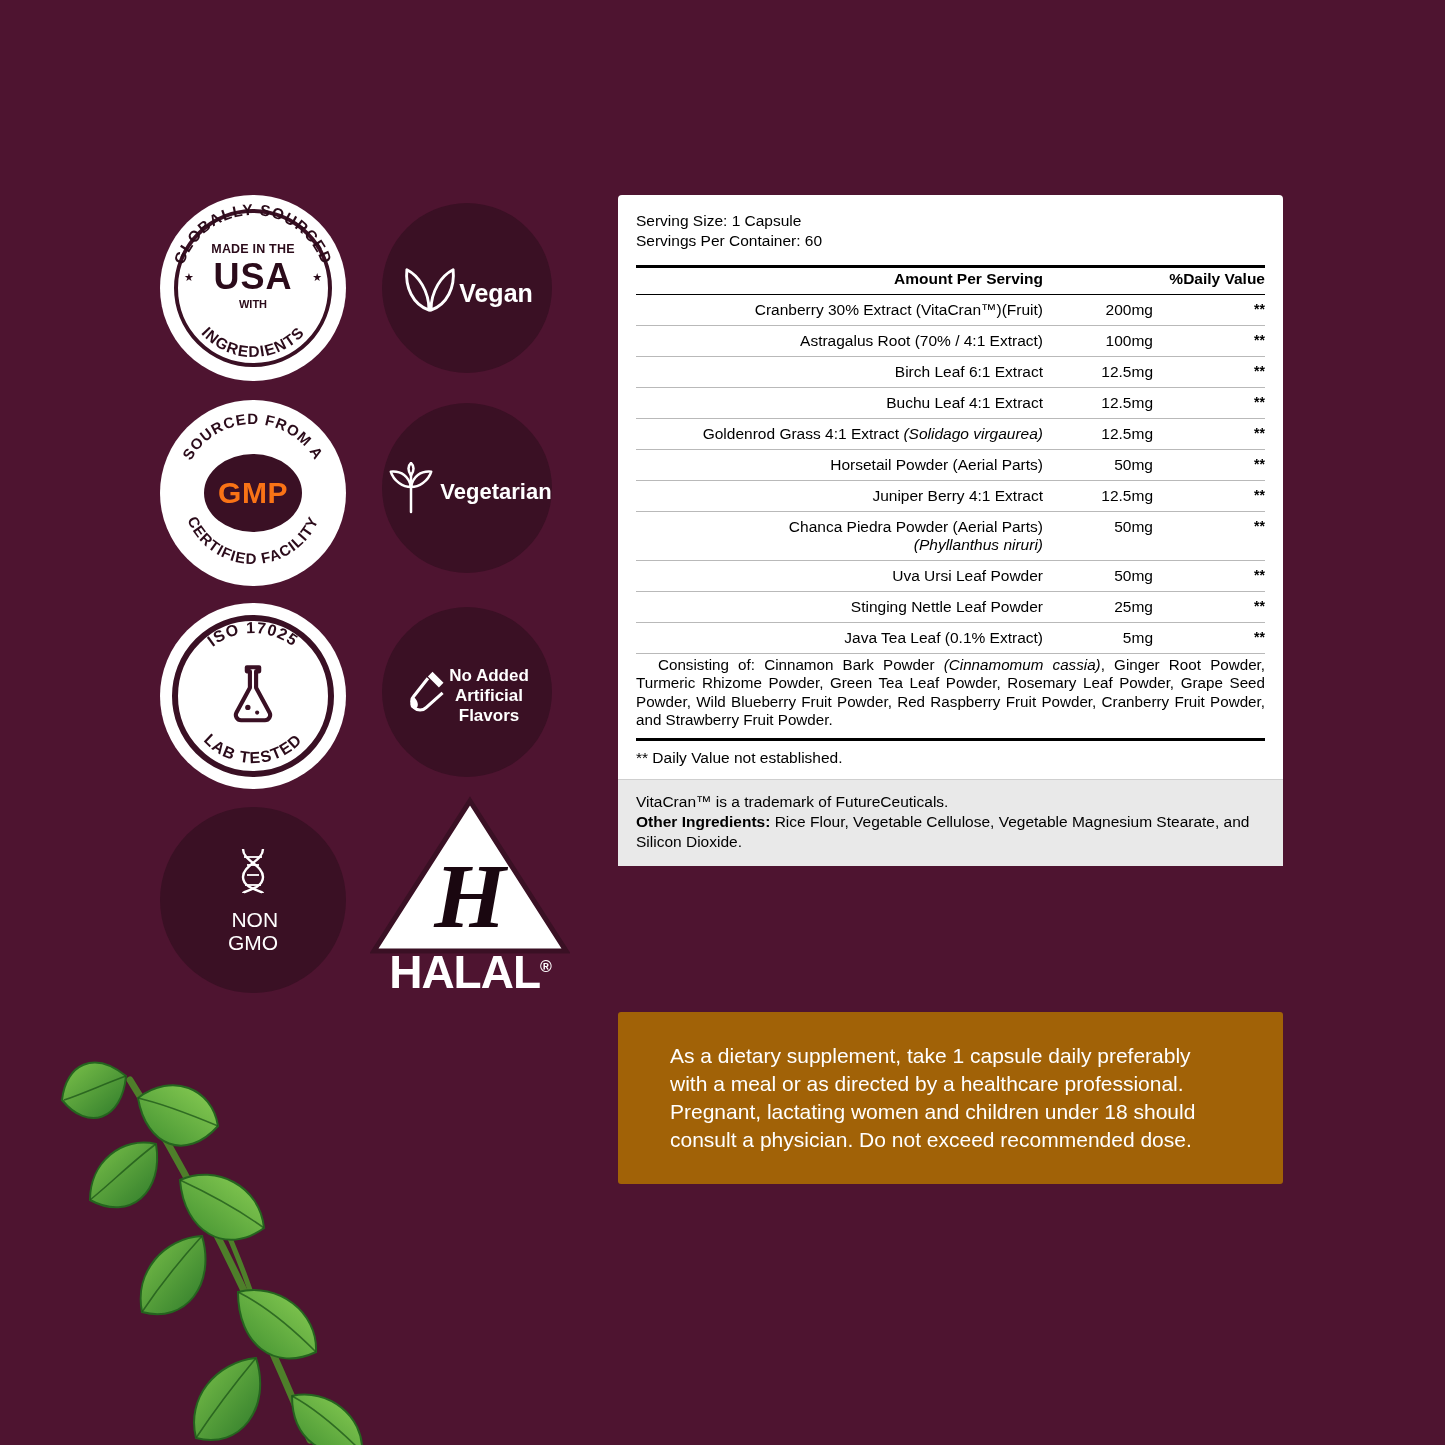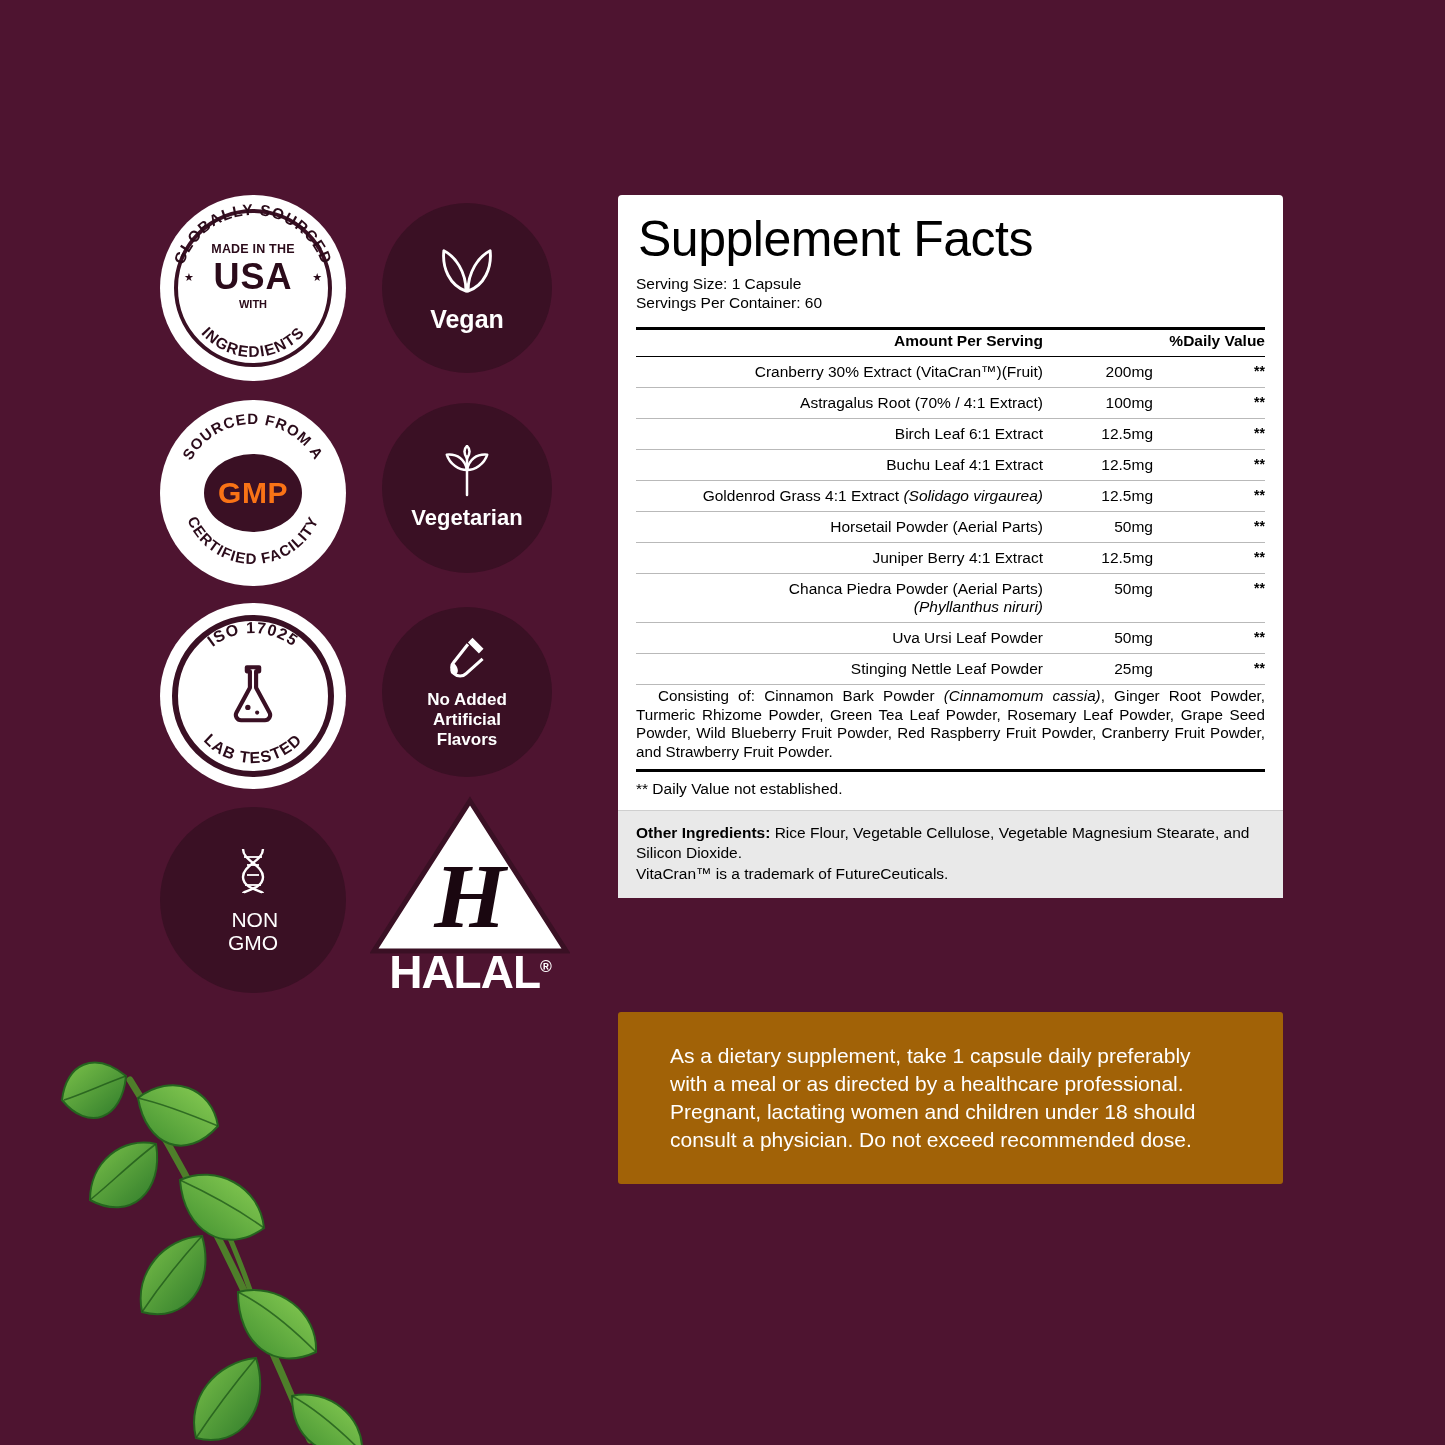--- a/index.html
+++ b/index.html
@@ -361,7 +361,6 @@
 
 <div id="facts">
   <div class="facts-pad">
-    <div class="facts-title">Supplement Facts</div>
     <div class="serving">
       <div>Serving Size: 1 Capsule</div>
       <div>Servings Per Container: 60</div>

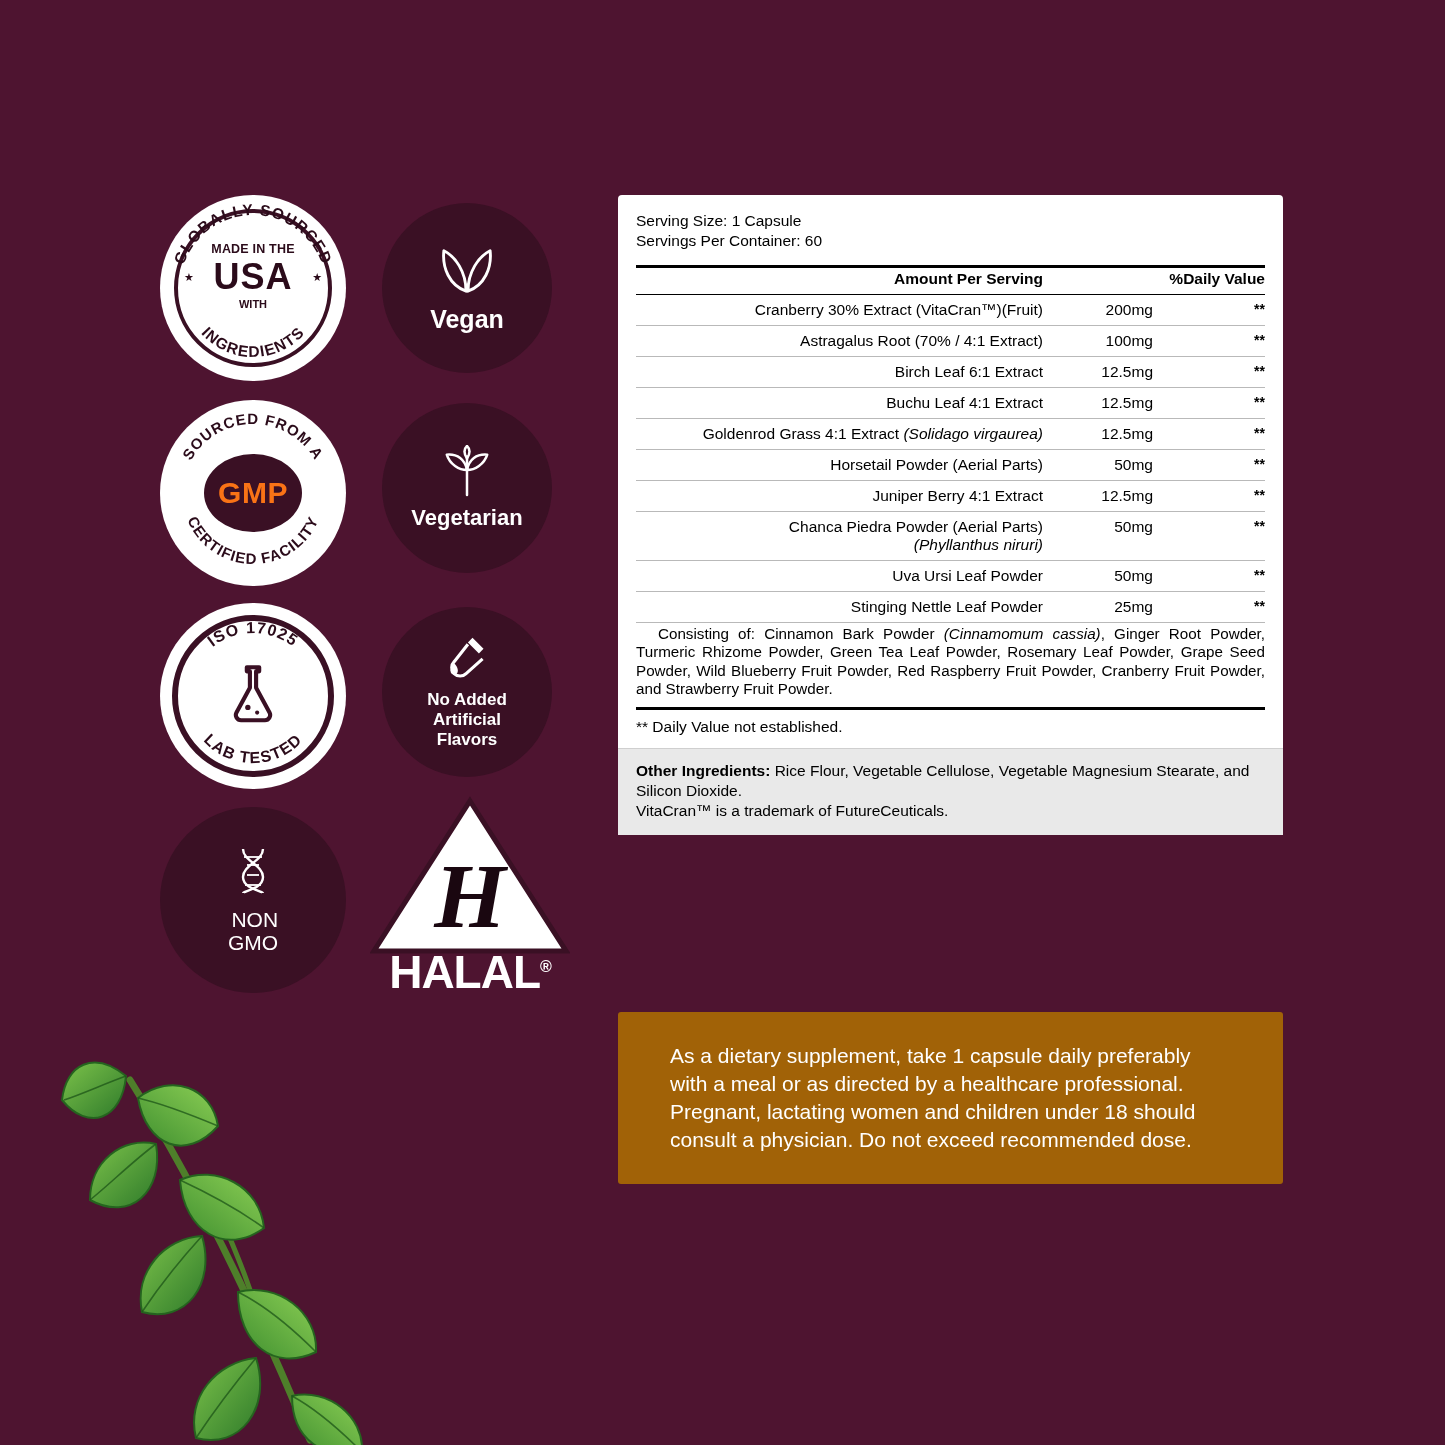--- a/index.html
+++ b/index.html
@@ -30,7 +30,7 @@
     border-radius: 50%;
     background: #3a1024;
     display: flex;
-    flex-direction: column;
+    flex-direction: row;
     align-items: center;
     justify-content: center;
     color: #ffffff;

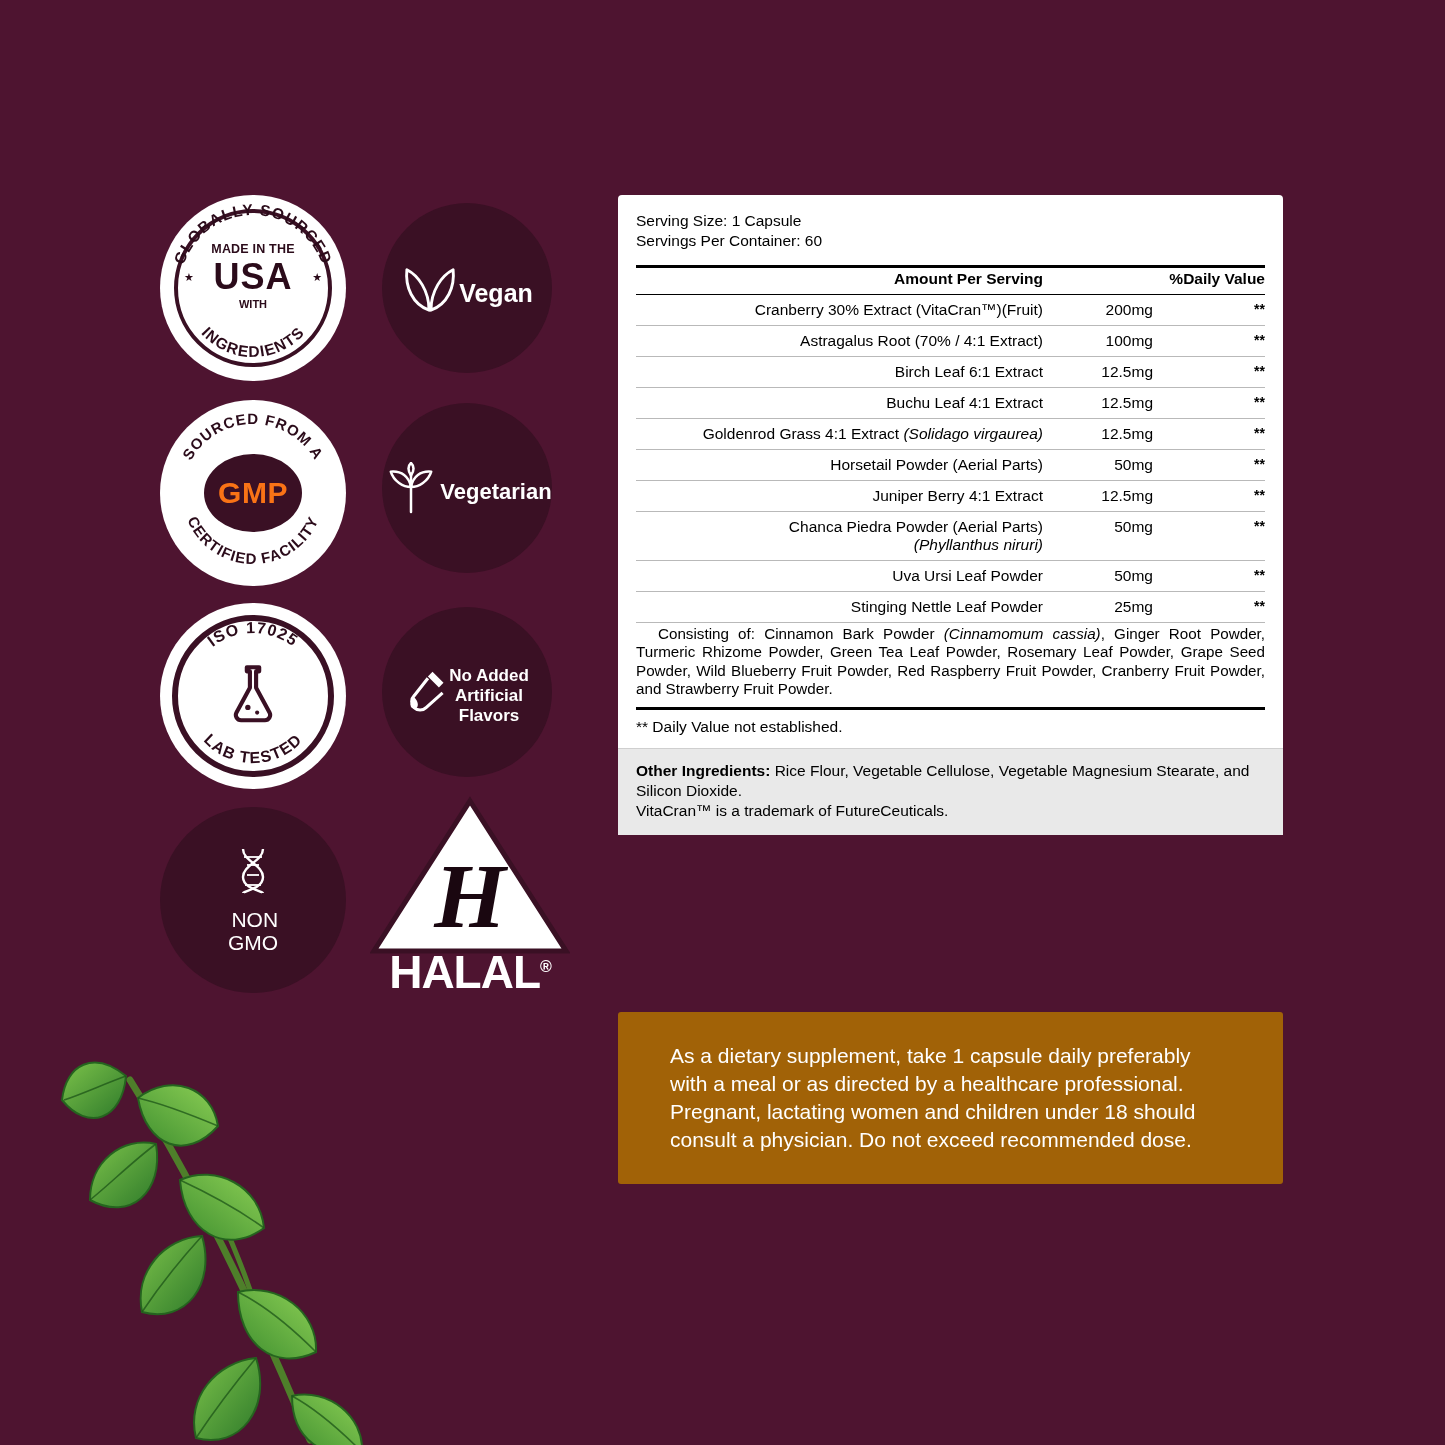--- a/index.html
+++ b/index.html
@@ -423,6 +423,11 @@
       <tr>
             <td>Stinging Nettle Leaf Powder</td>
             <td class="amt">25mg</td>
+            <td class="dv">**</td>
+          </tr>
+      <tr>
+            <td>Java Tea Leaf (0.1% Extract)</td>
+            <td class="amt">5mg</td>
             <td class="dv">**</td>
           </tr>
 

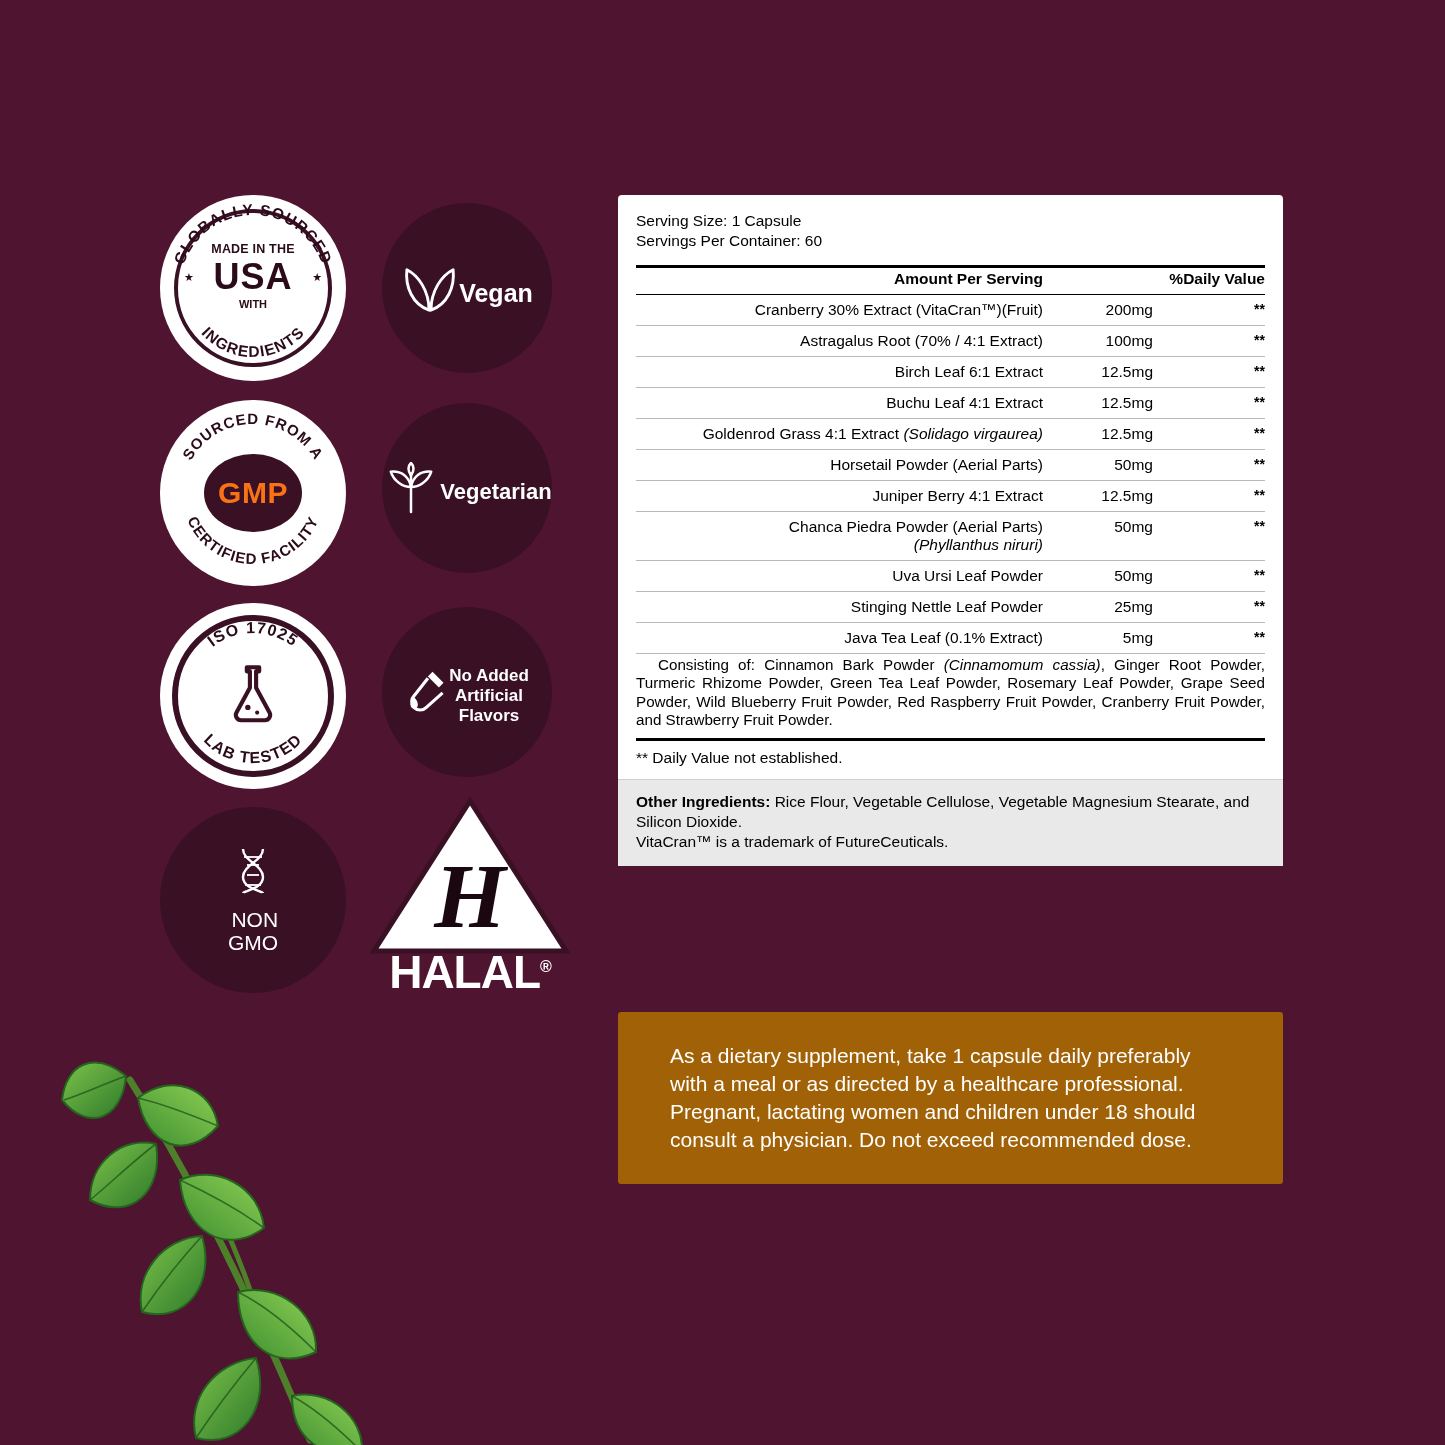--- a/index.html
+++ b/index.html
@@ -442,10 +442,10 @@
   </div>
 
   <div class="other-ing">
+    <div>VitaCran™ is a trademark of FutureCeuticals.</div>
     <div>
       <b>Other Ingredients:</b><span> Rice Flour, Vegetable Cellulose, Vegetable Magnesium Stearate, and Silicon Dioxide.</span>
     </div>
-    <div>VitaCran™ is a trademark of FutureCeuticals.</div>
   </div>
 </div>
 

